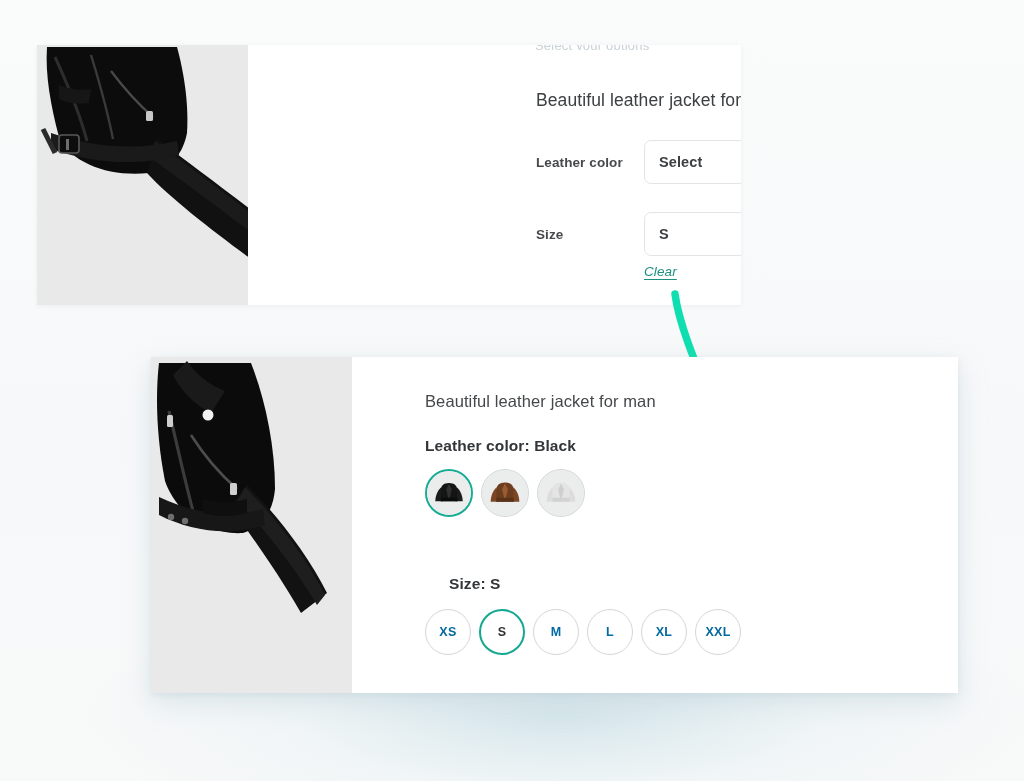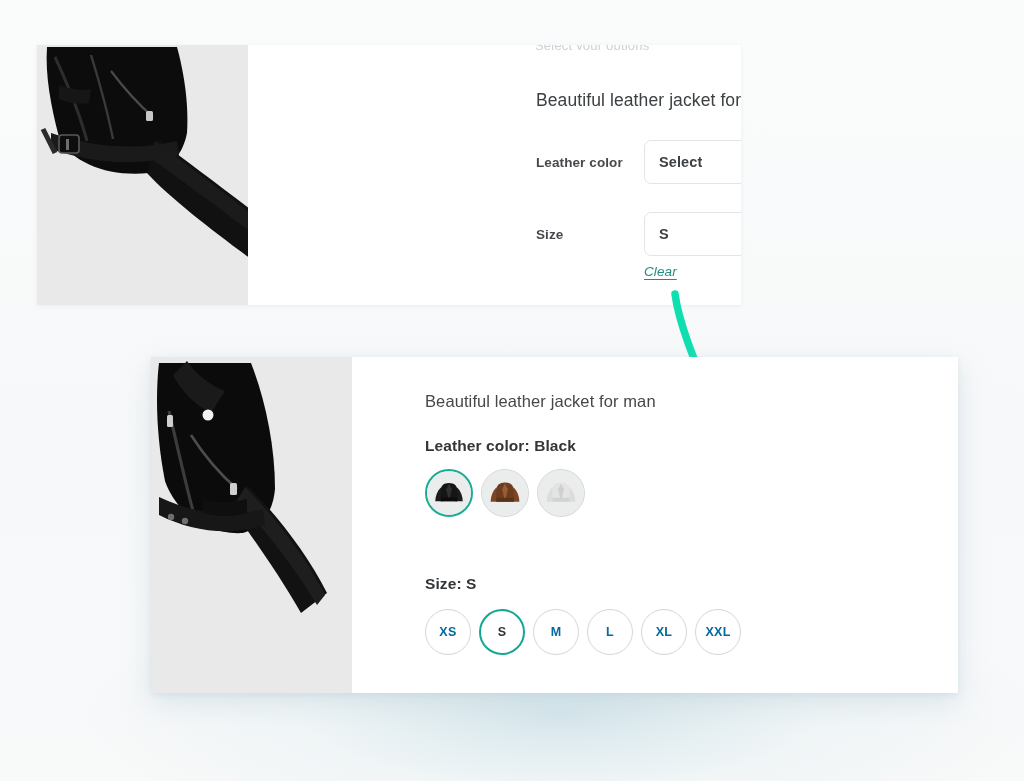--- a/index.html
+++ b/index.html
@@ -181,7 +181,7 @@
     white-space: nowrap;
   }
   .opt-head.color-head { top: 80px; }
-  .opt-head.size-head  { top: 218px; }
+  .opt-head.size-head  { top: 218px; margin-left: 24px; }
 
   .swatch-row {
     position: absolute;

